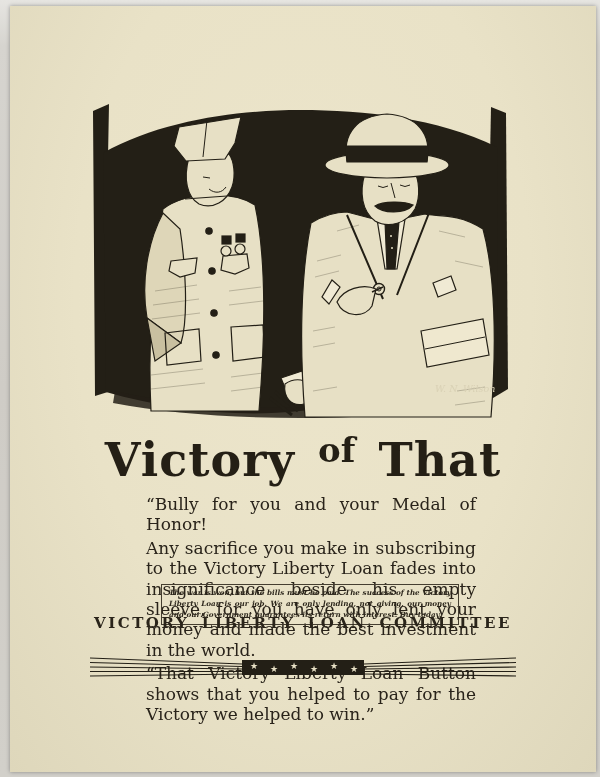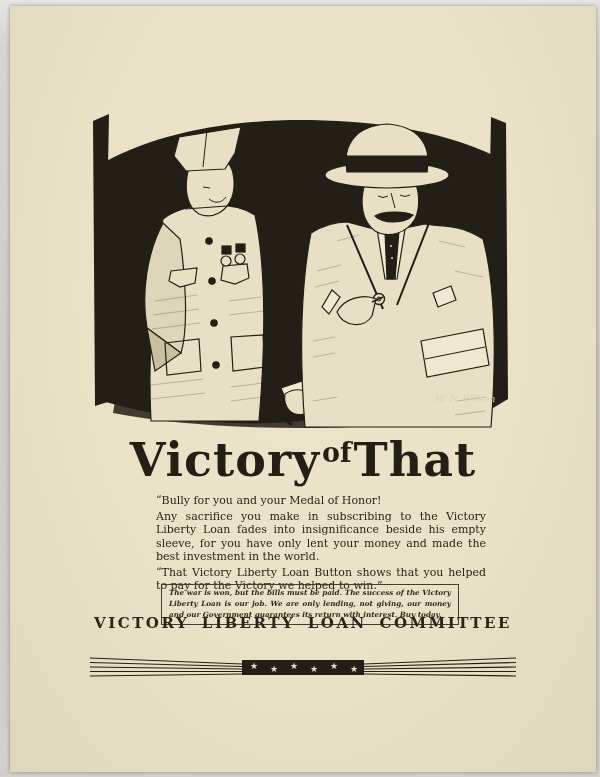--- a/index.html
+++ b/index.html
@@ -15,7 +15,7 @@
     background:radial-gradient(ellipse at 50% 38%, #ece5cb 0%, #e9e2c7 55%, #ded7bb 100%);
     box-shadow:0 0 4px rgba(0,0,0,.35);
   }
-  .illustration{position:absolute;left:75px;top:95px;width:430px;height:330px;}
+  .illustration{position:absolute;left:75px;top:85px;width:430px;height:330px;}
   .title{
     position:absolute;left:0;right:0;top:430px;text-align:center;
     font-weight:700;color:#241f15;font-size:46px;letter-spacing:1px;line-height:1.05;

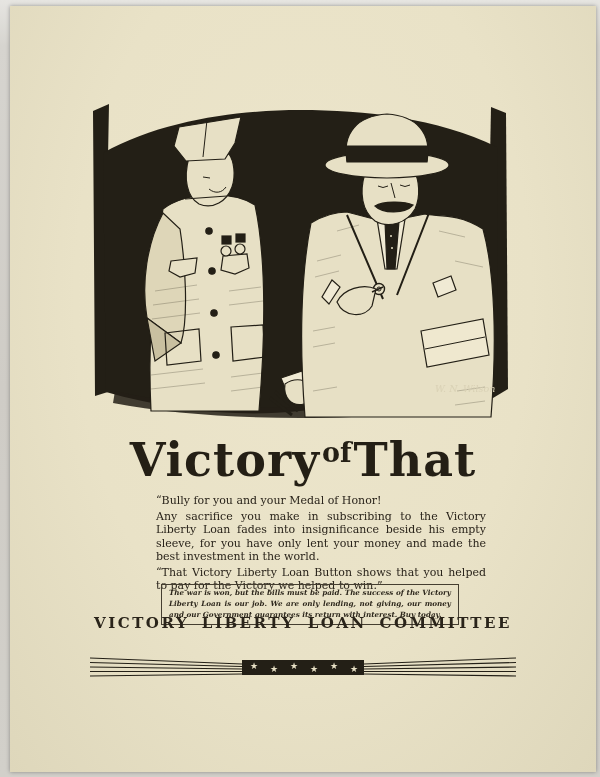--- a/index.html
+++ b/index.html
@@ -21,7 +21,7 @@
     font-weight:700;color:#241f15;font-size:46px;letter-spacing:1px;line-height:1.05;
     white-space:nowrap;
   }
-  .title .of{font-size:27px;position:relative;top:-14px;margin:0 2px;letter-spacing:0;}
+  .title .of{font-size:34px;position:relative;top:-14px;margin:0 23px;letter-spacing:0;}
   .body-copy{
     position:absolute;left:146px;top:488px;width:330px;
     color:#29231a;font-size:11px;line-height:1.2;text-align:justify;

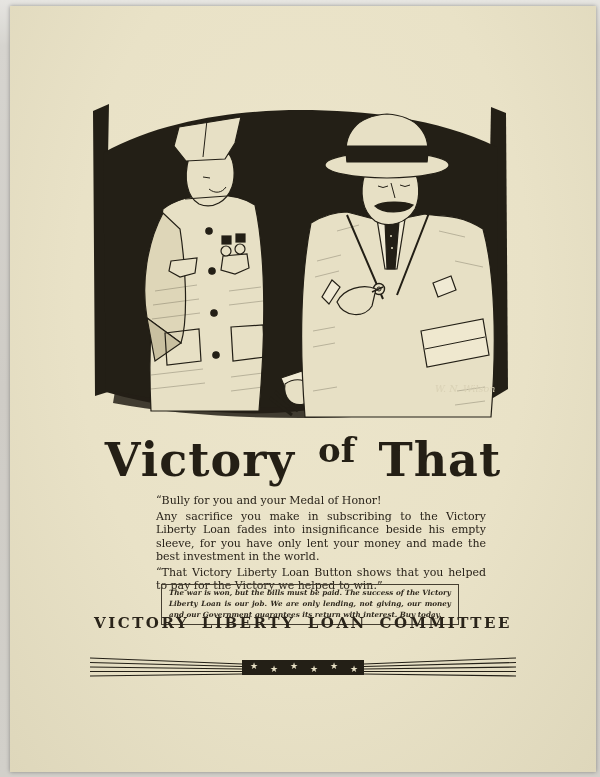--- a/index.html
+++ b/index.html
@@ -23,8 +23,8 @@
   }
   .title .of{font-size:34px;position:relative;top:-14px;margin:0 23px;letter-spacing:0;}
   .body-copy{
-    position:absolute;left:146px;top:488px;width:330px;
-    color:#29231a;font-size:11px;line-height:1.2;text-align:justify;
+    position:absolute;left:136px;top:488px;width:330px;
+    color:#29231a;font-size:17px;line-height:1.2;text-align:justify;
   }
   .body-copy p{margin:0 0 3px 0;}
   .notice-box{

